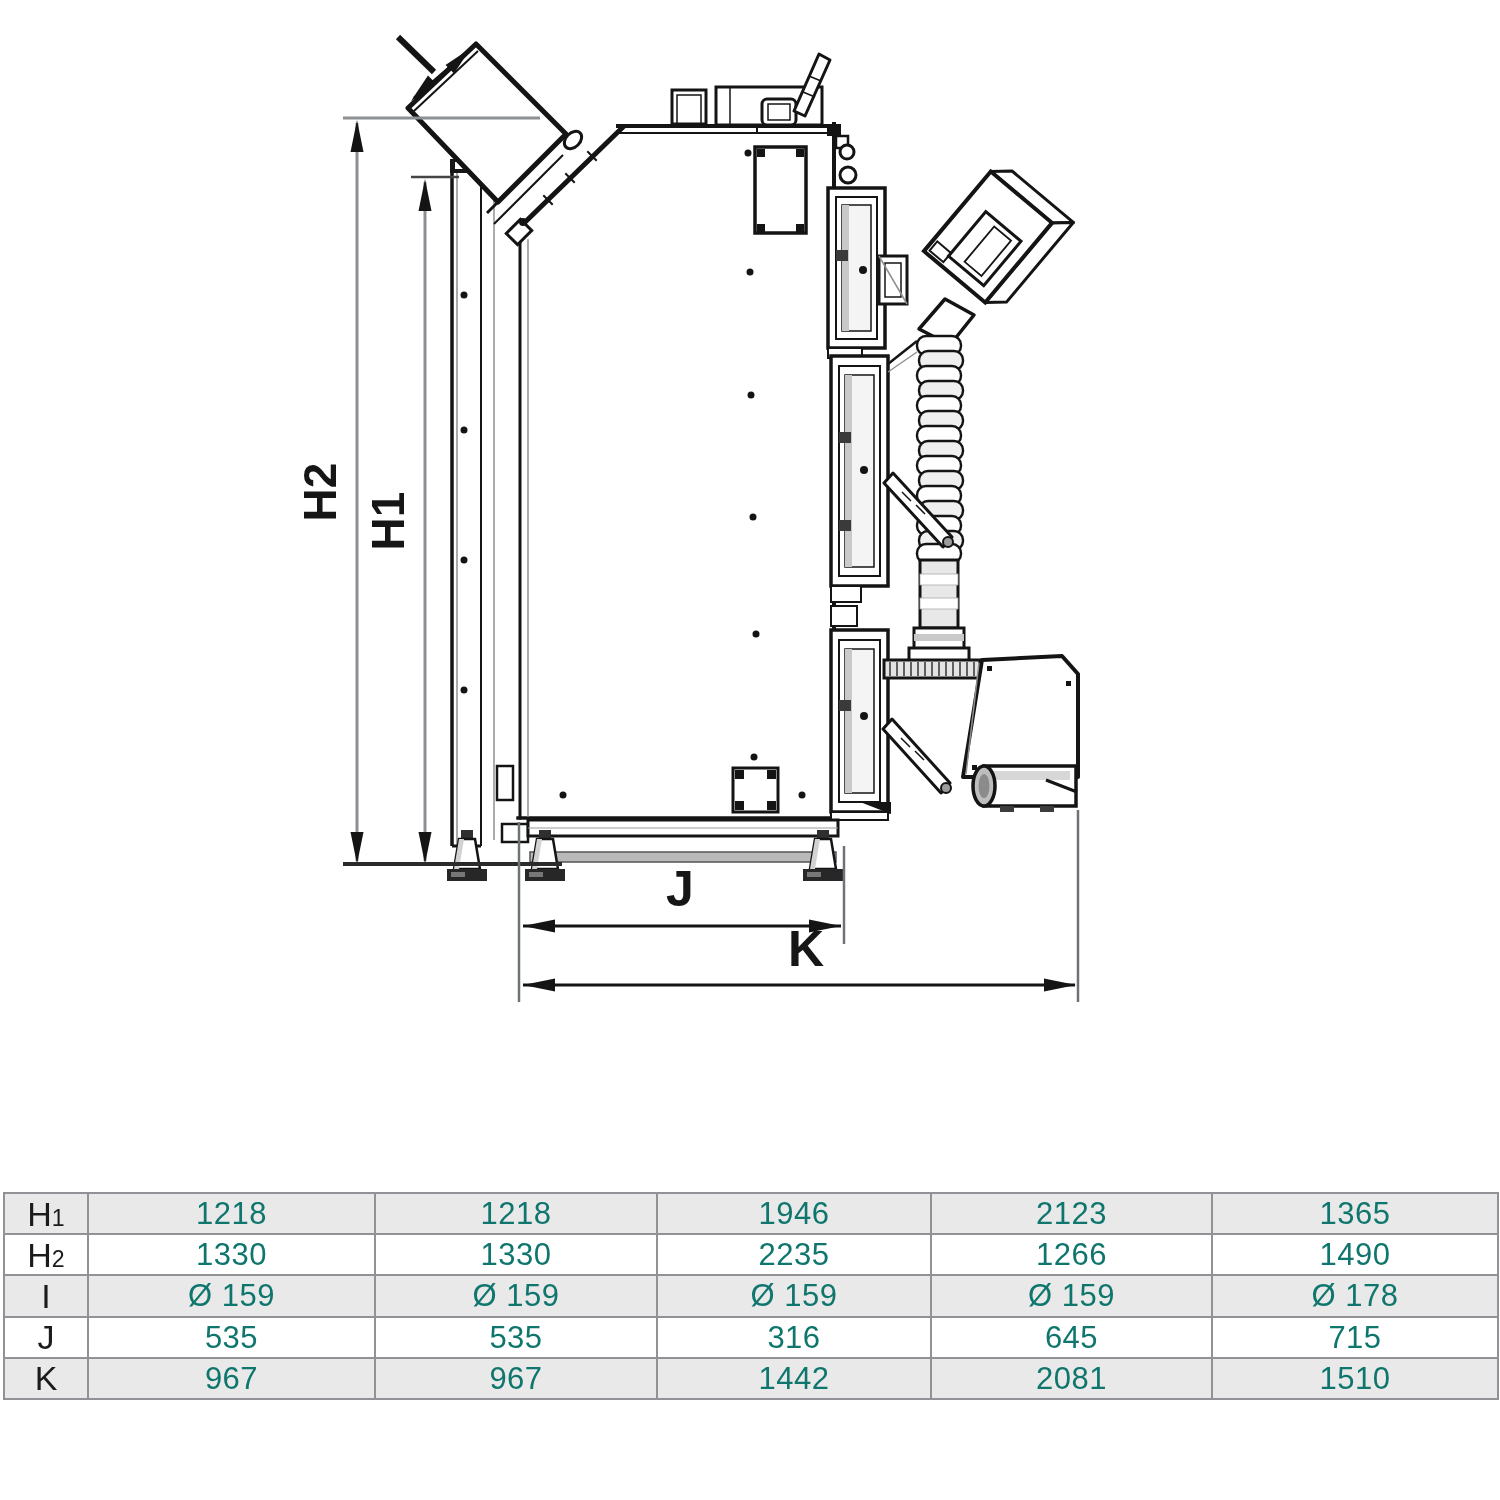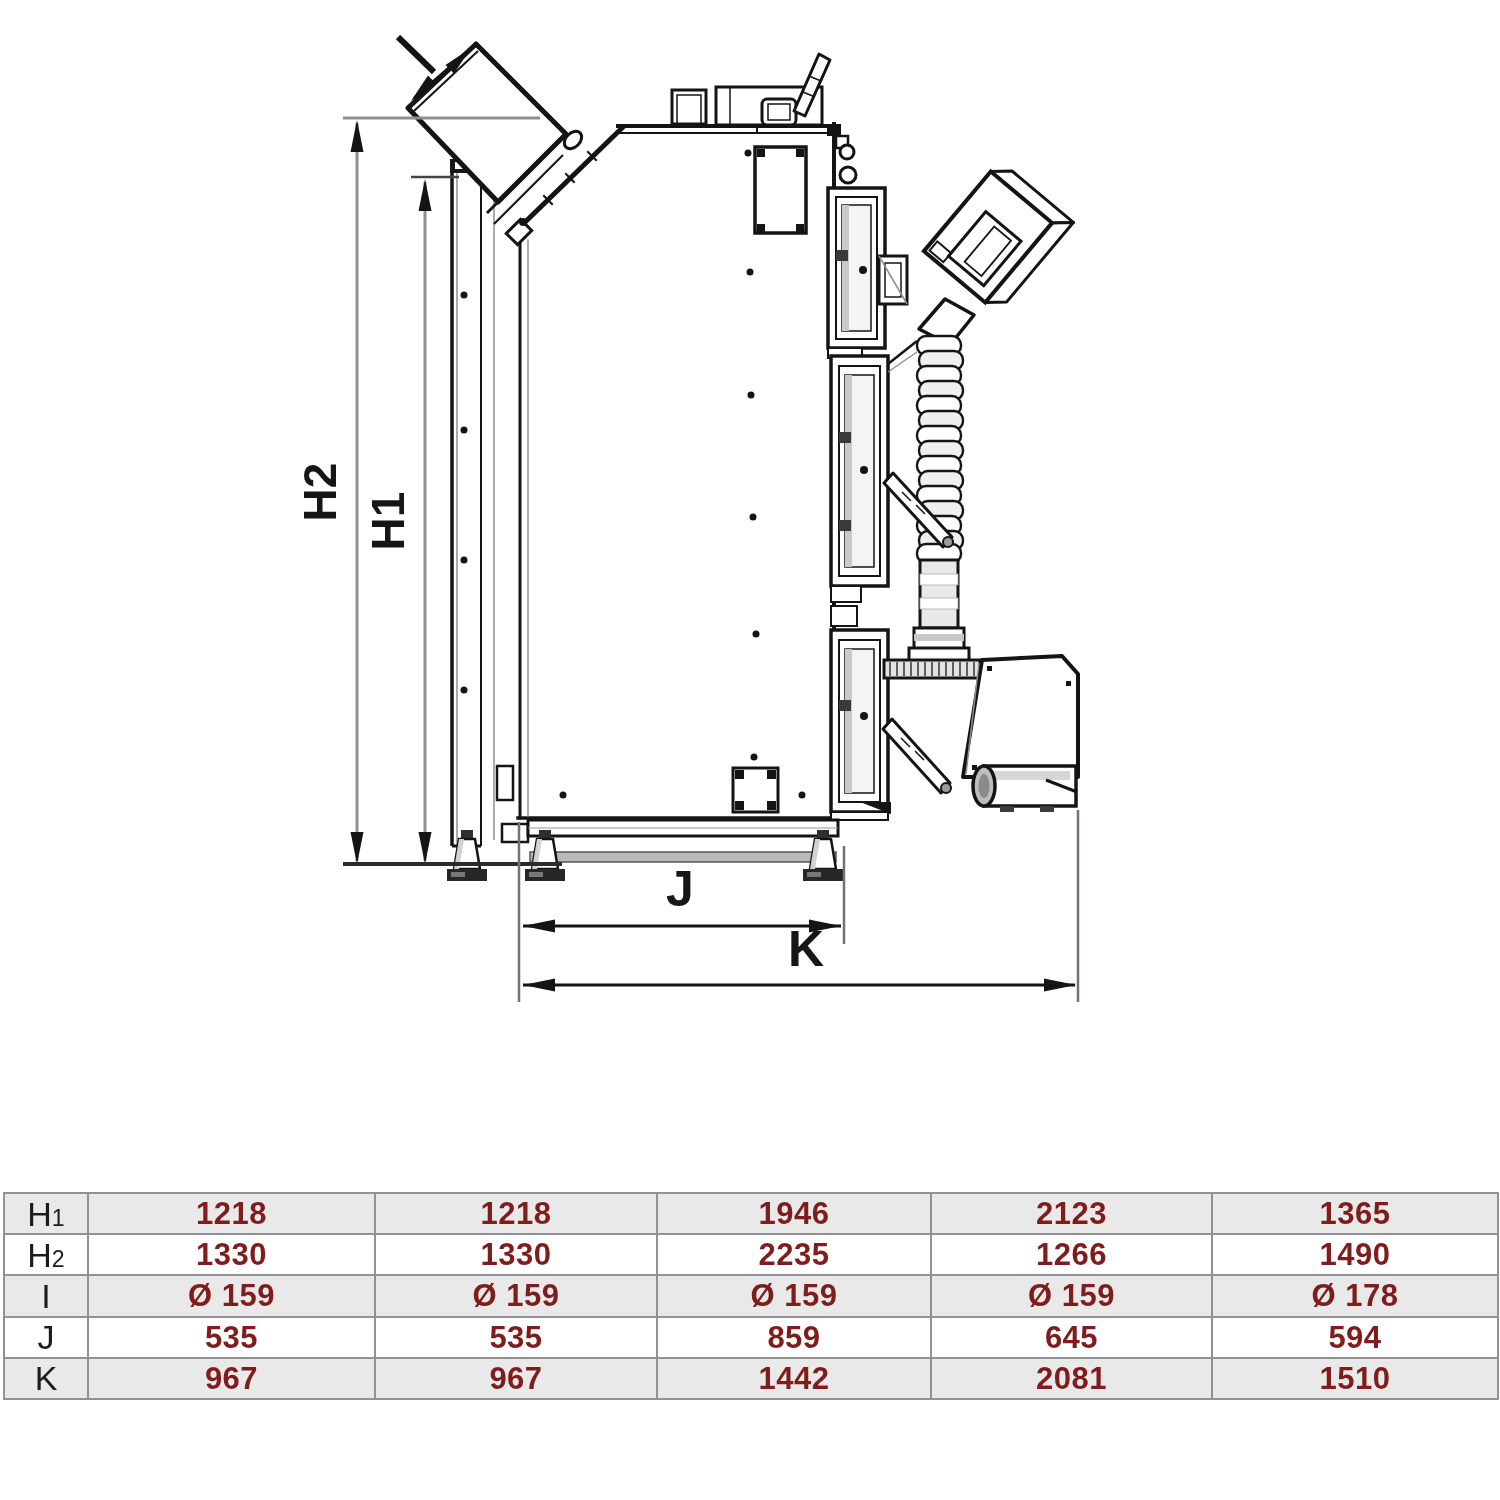--- a/index.html
+++ b/index.html
@@ -15,7 +15,7 @@
                    padding:0;line-height:1;}
   .dim-table th{font-weight:400;font-size:34px;color:#1b1b1b;}
   .dim-table th .sub{font-size:0.68em;}
-  .dim-table td{font-weight:700;font-size:31px;color:#7f1d1d;letter-spacing:0.5px;}
+  .dim-table td{font-weight:400;font-size:31px;color:#0f766e;letter-spacing:0.5px;}
   .row-shaded{background:#e9e9e9;}
   .row-plain{background:#ffffff;}
 </style>

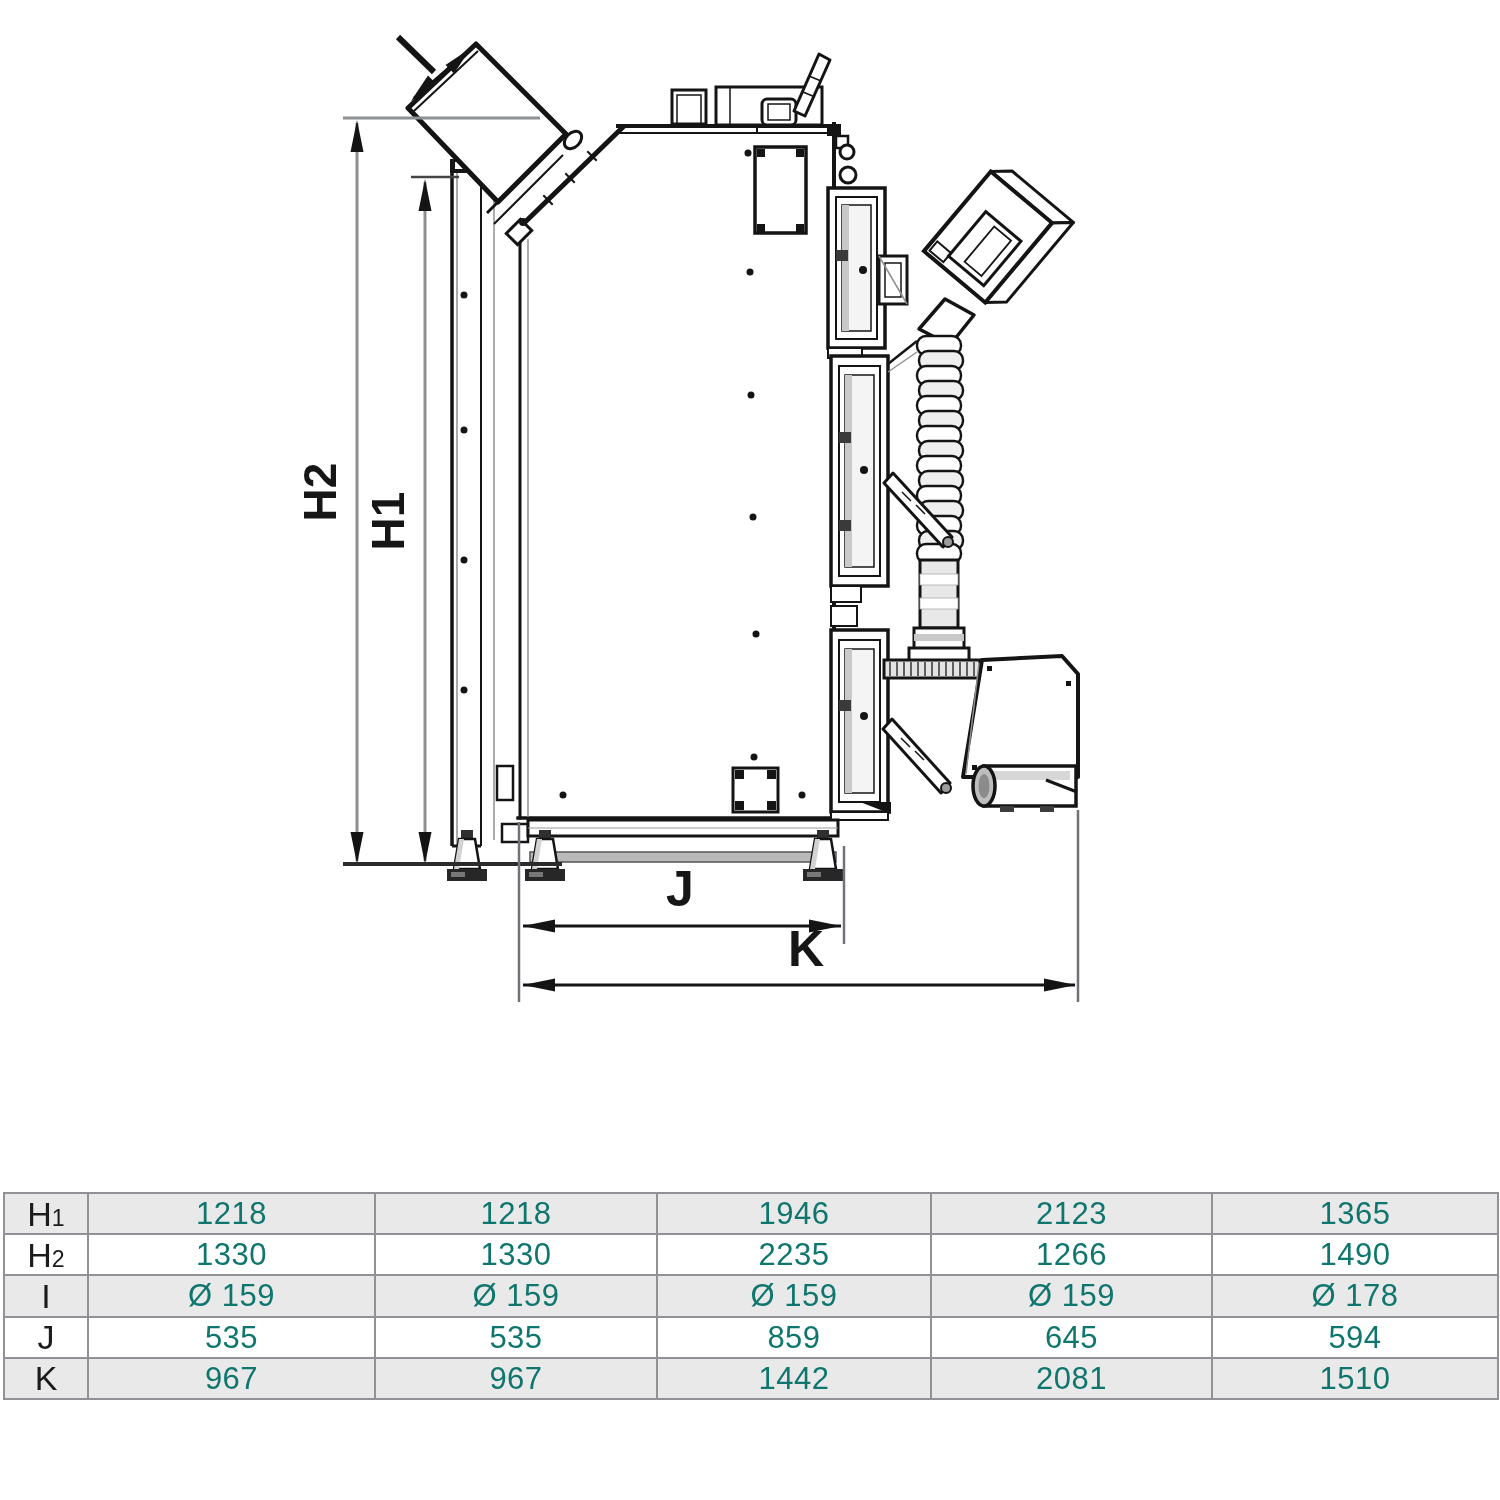--- a/index.html
+++ b/index.html
@@ -356,7 +356,7 @@
           <th><span>J</span><span class="sub"></span></th>
           <td>535</td>
           <td>535</td>
-          <td>859</td>
+          <td>316</td>
           <td>645</td>
           <td>594</td>
         </tr>

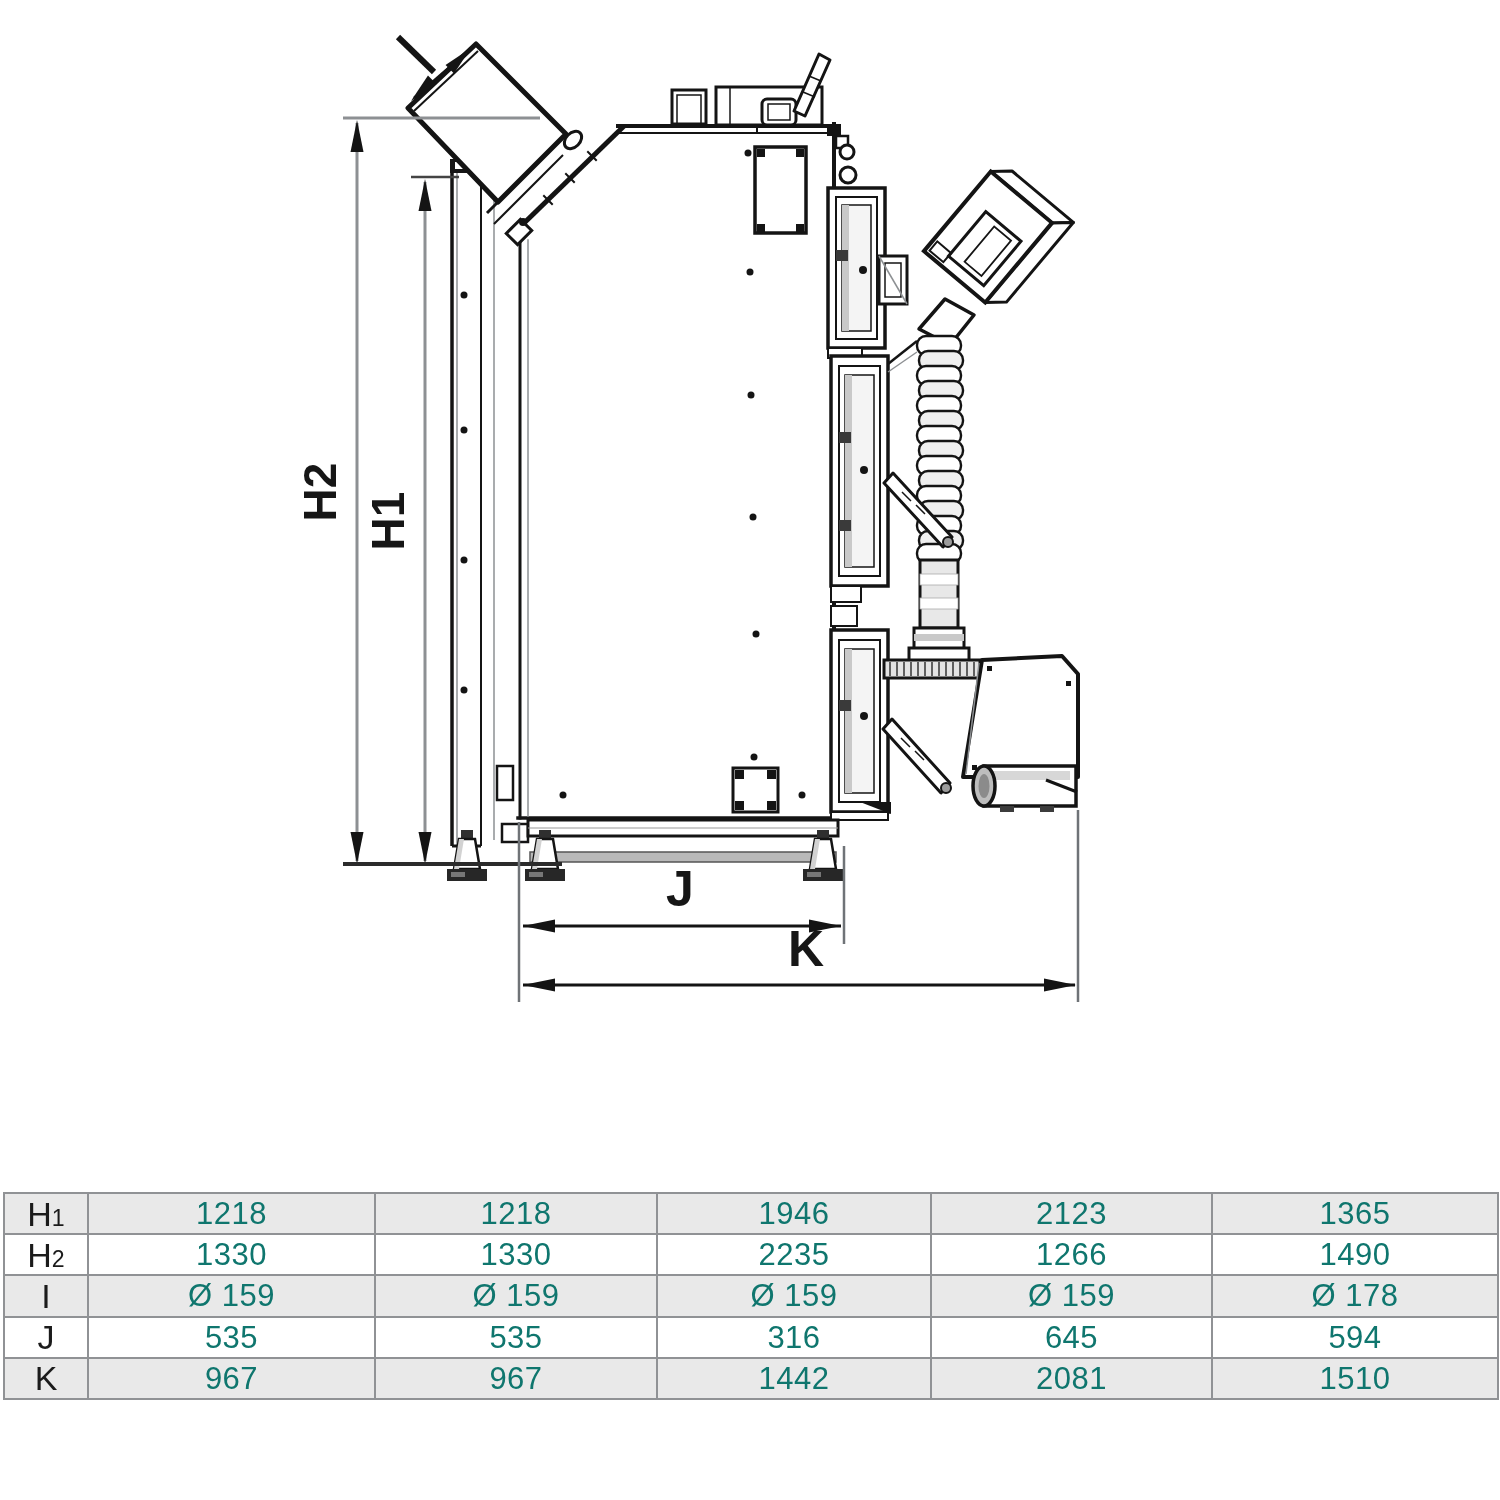--- a/index.html
+++ b/index.html
@@ -358,7 +358,7 @@
           <td>535</td>
           <td>316</td>
           <td>645</td>
-          <td>594</td>
+          <td>715</td>
         </tr>
         <tr class="row-shaded">
           <th><span>K</span><span class="sub"></span></th>

